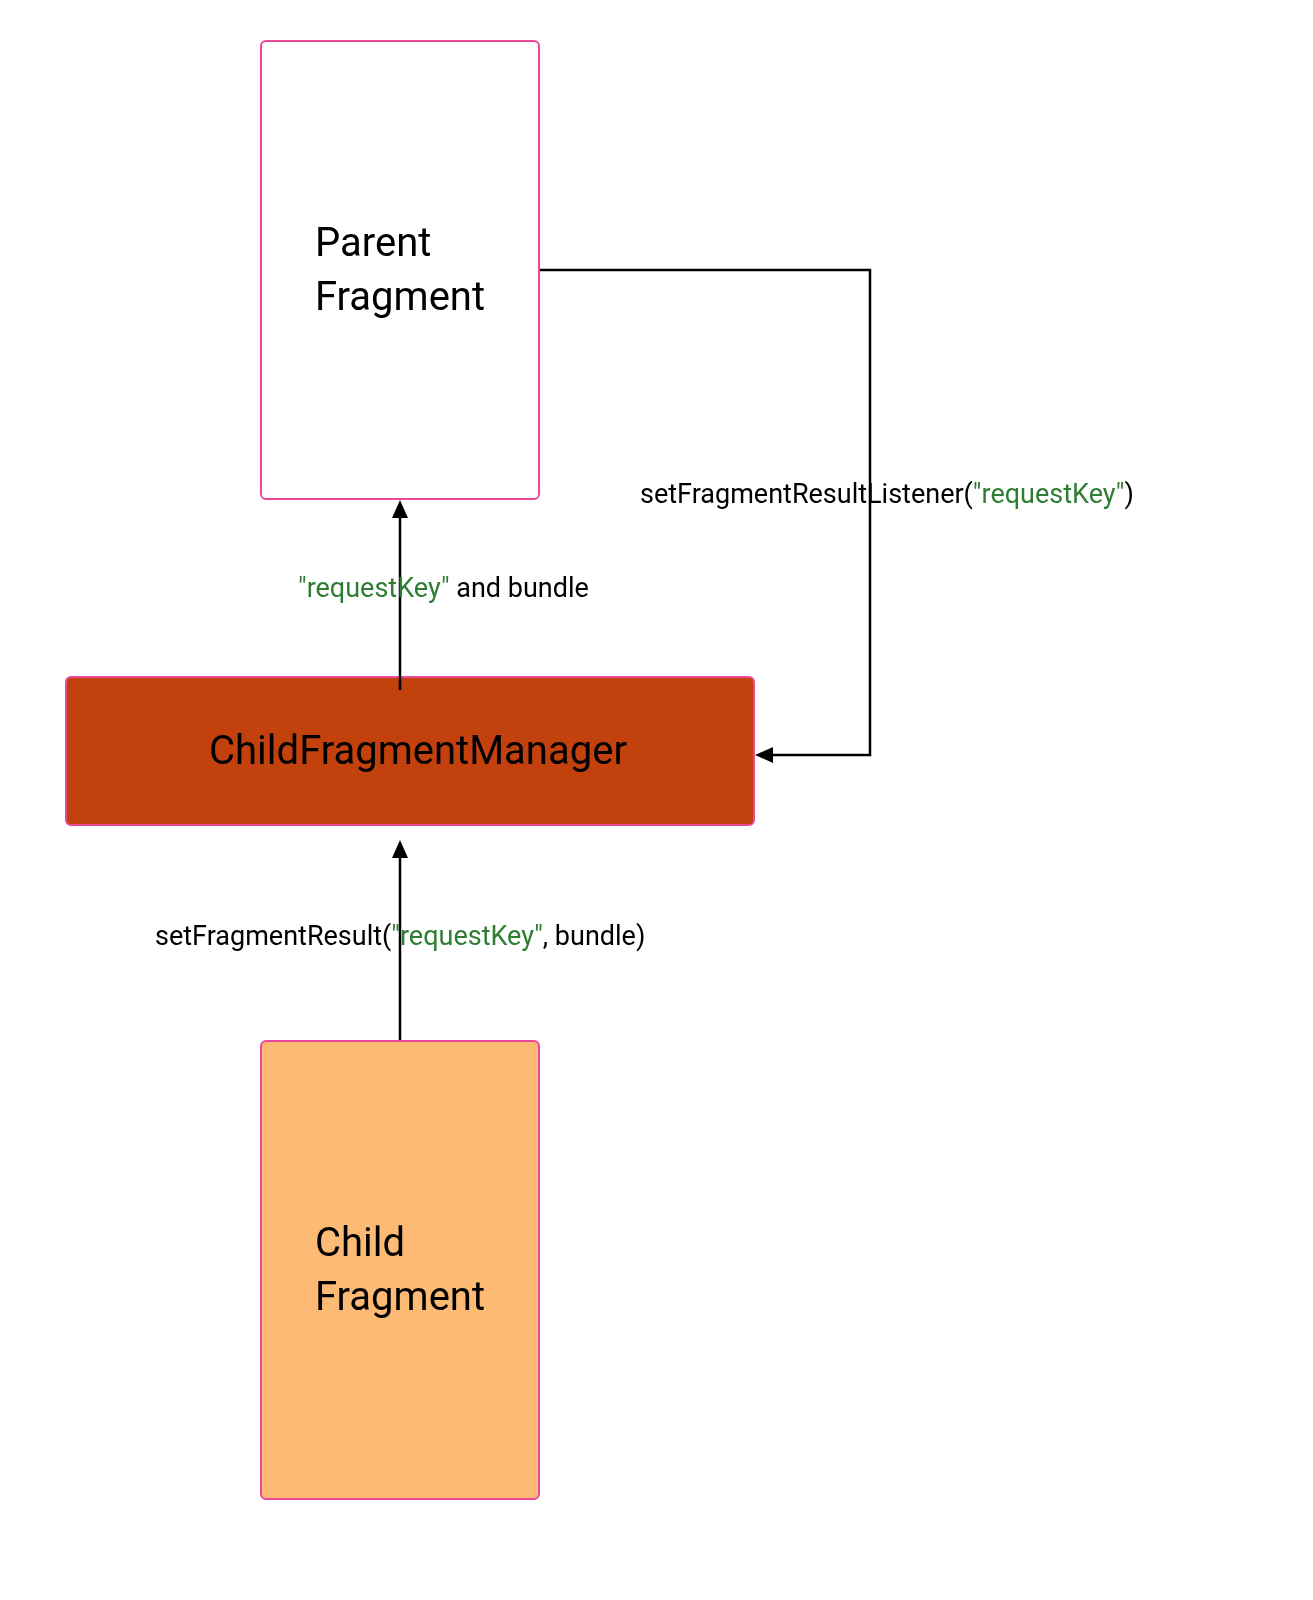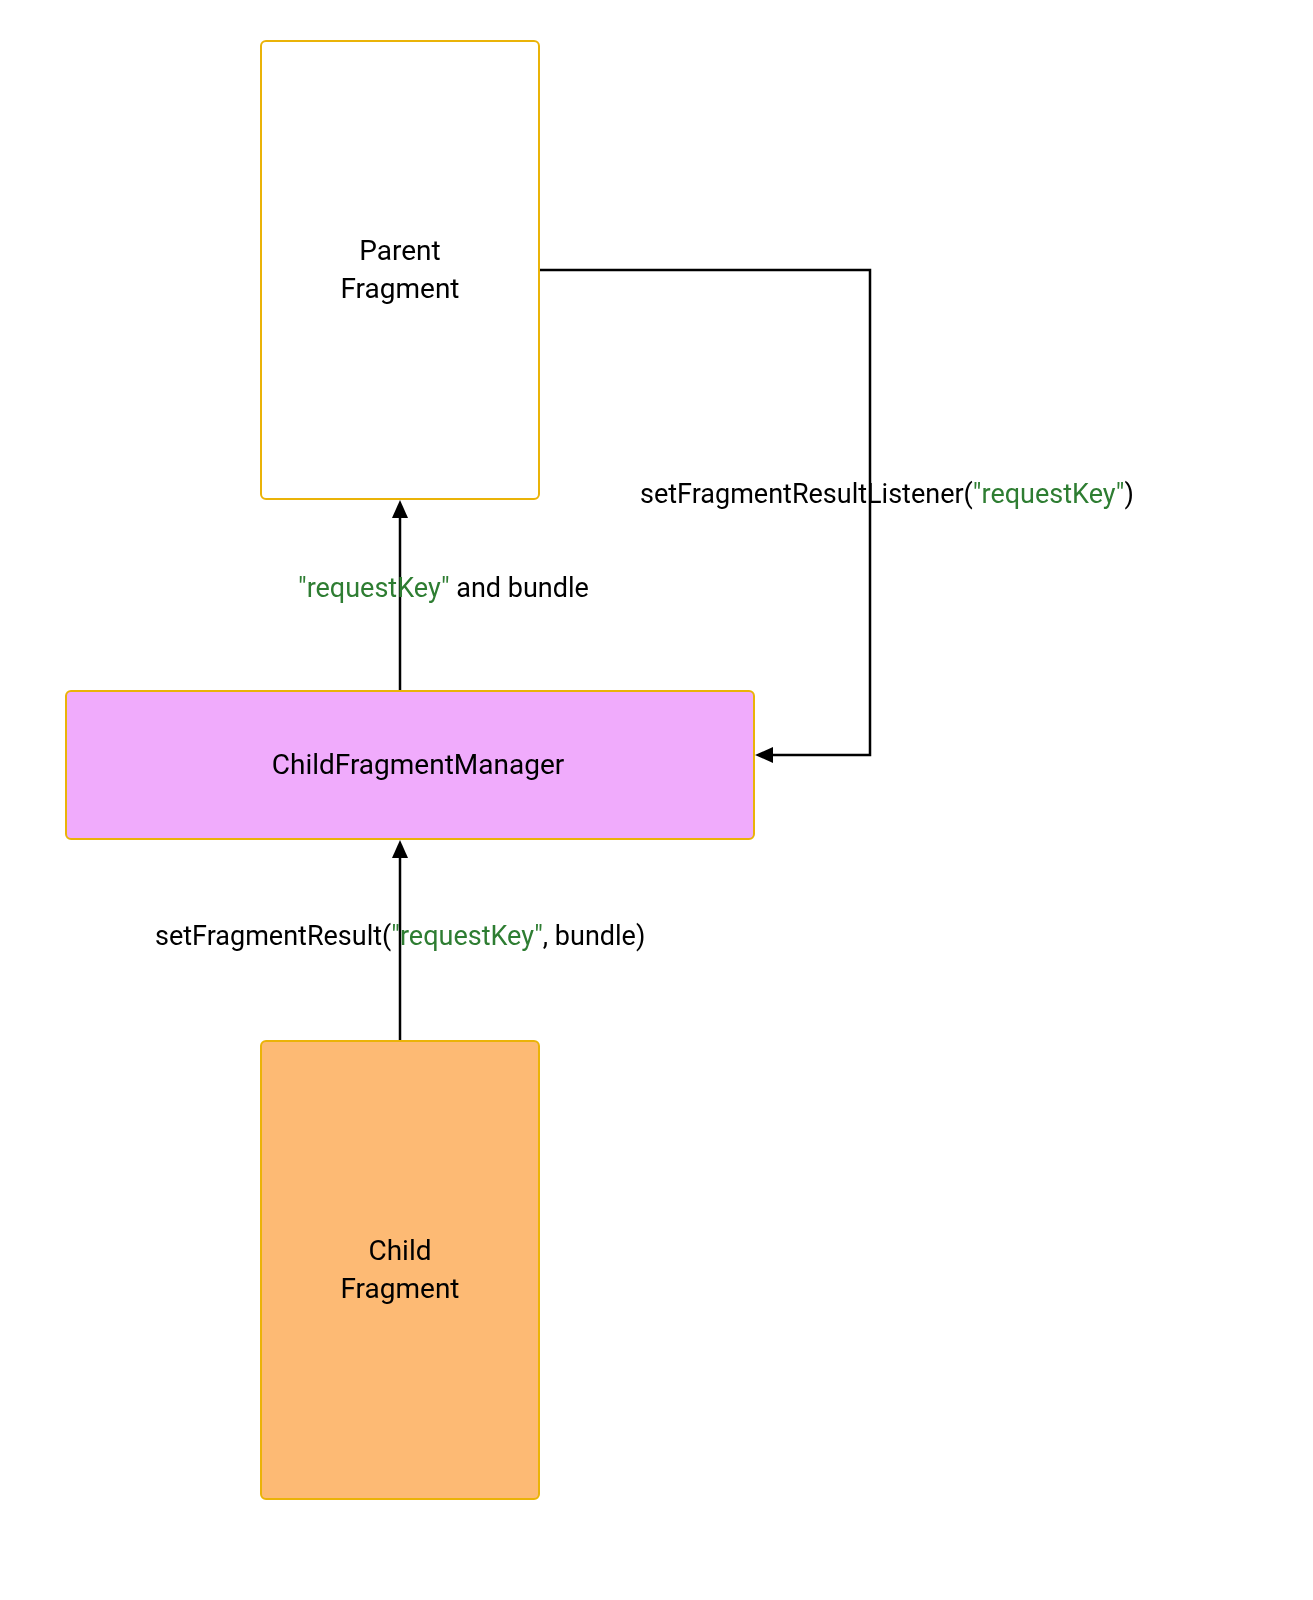--- a/index.html
+++ b/index.html
@@ -23,13 +23,12 @@
     }
     .box {
       position: absolute;
-      border: 2px solid #eab308;
+      border: 2px solid #ec4899;
       border-radius: 6px;
       display: flex;
       align-items: center;
       justify-content: center;
-      text-align: center;
-      font-size: 28px;
+      font-size: 40px;
       color: #000;
       line-height: 1.35;
     }

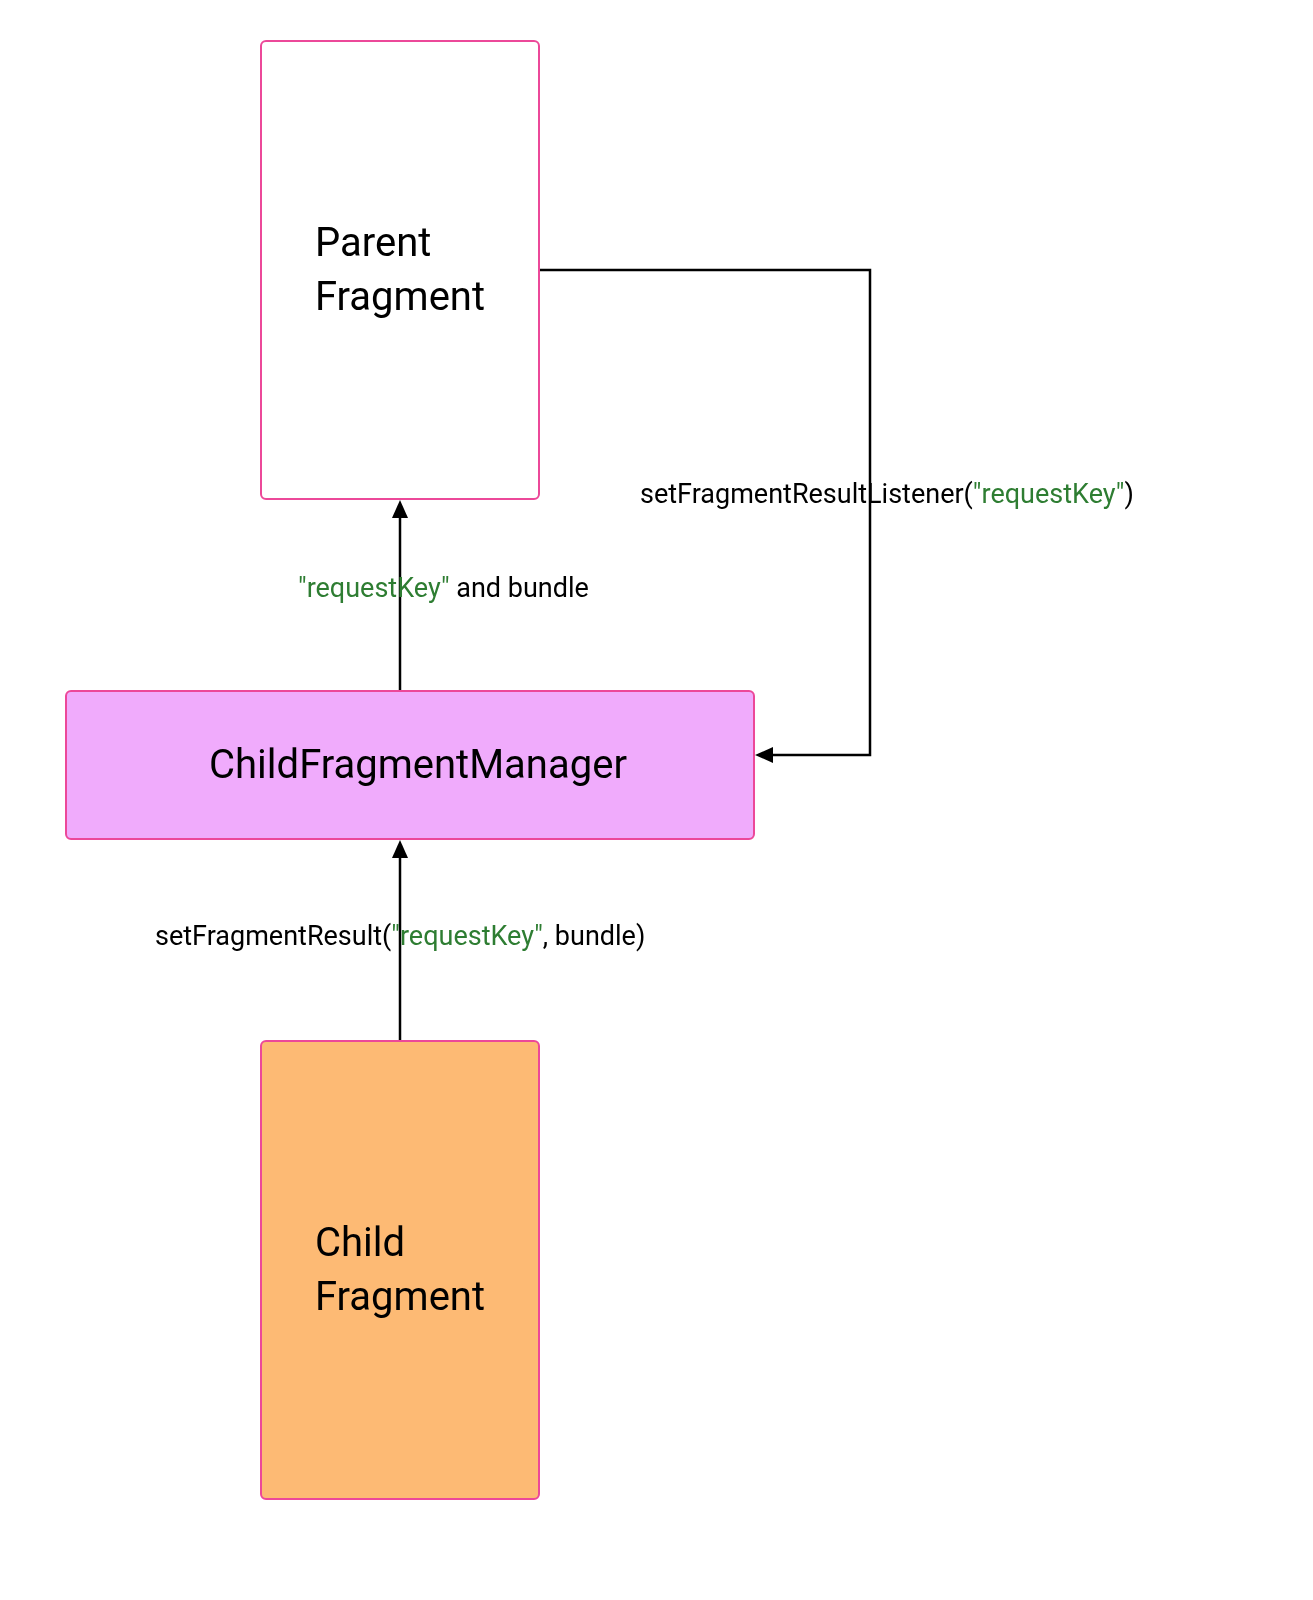--- a/index.html
+++ b/index.html
@@ -41,10 +41,10 @@
     }
     .manager-box {
       left: 65px;
-      top: 690px;
+      top: 676px;
       width: 690px;
       height: 150px;
-      background: #f0abfc;
+      background: #c2410c;
       padding-left: 16px;
     }
     .child-box {

